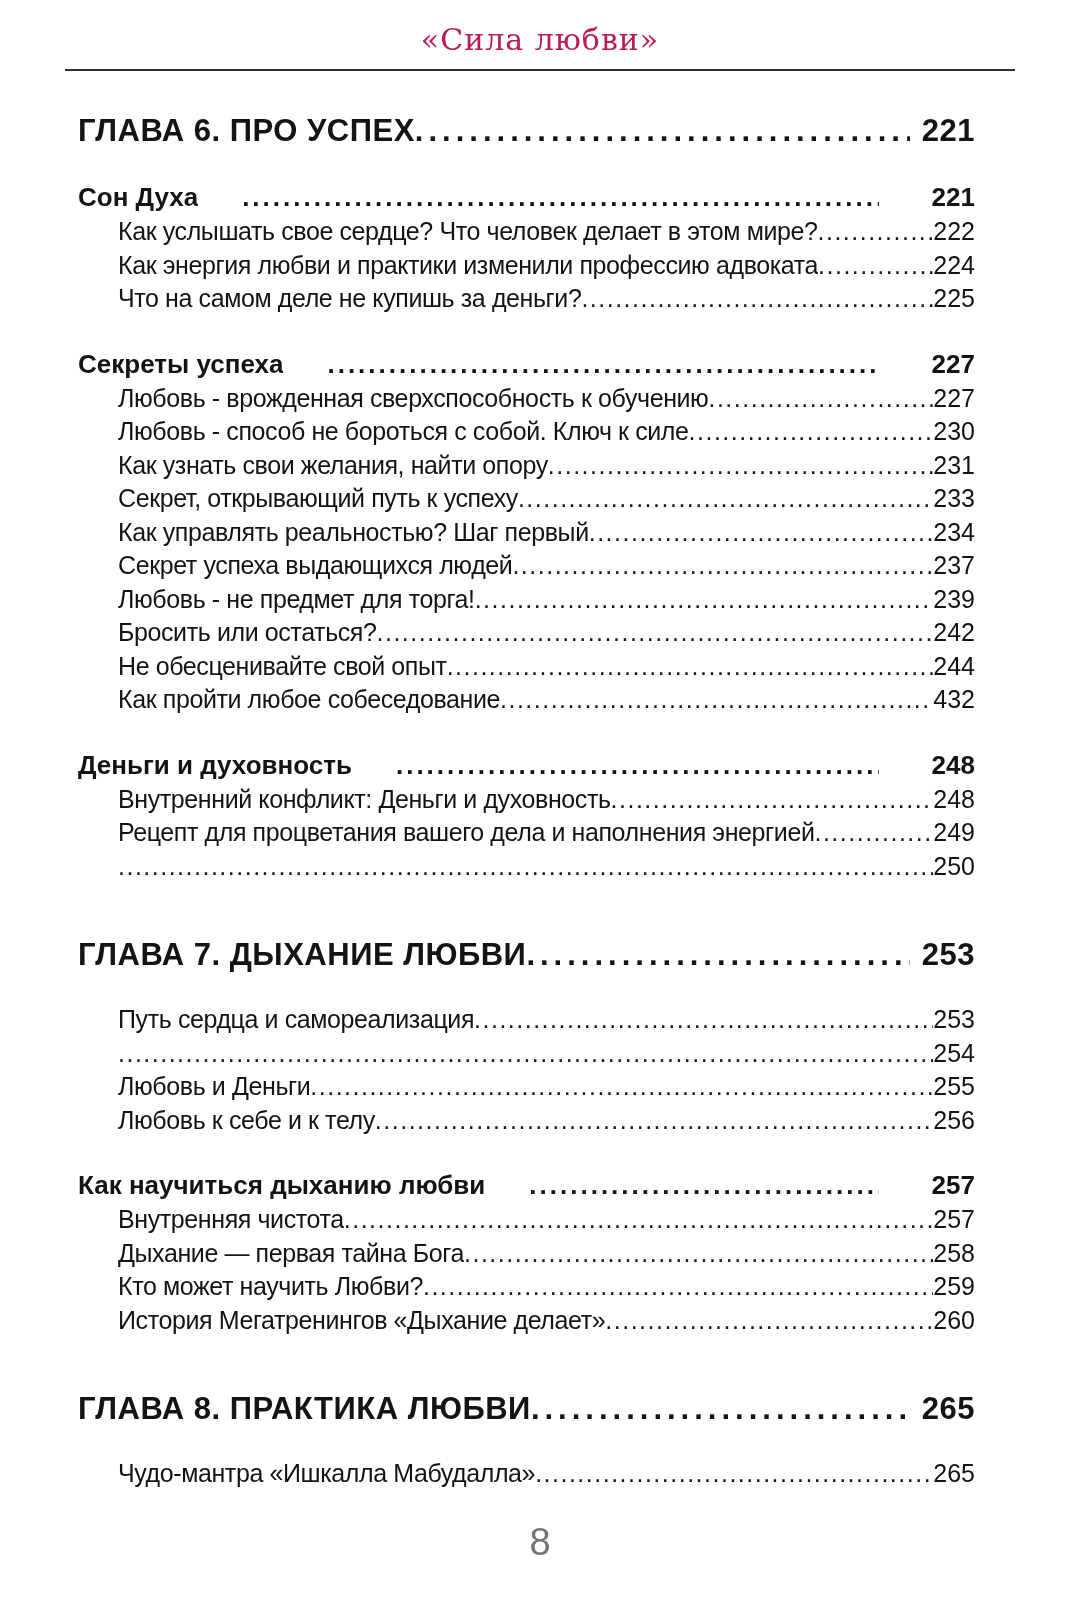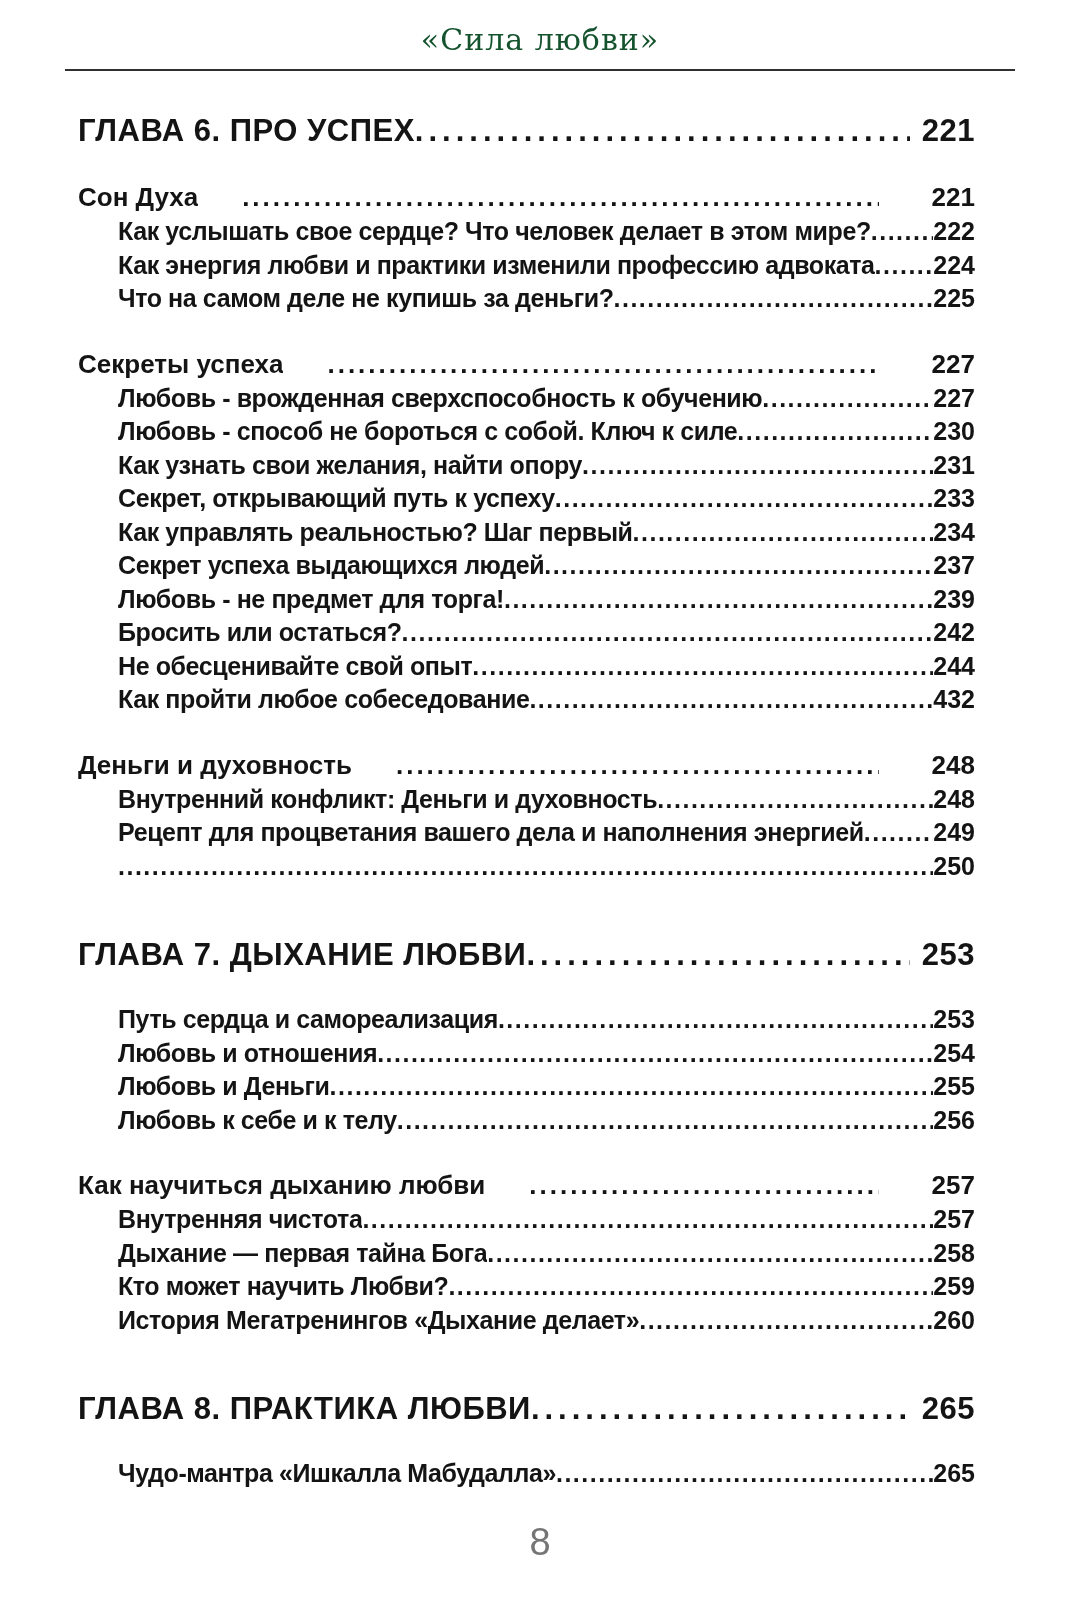--- a/index.html
+++ b/index.html
@@ -16,7 +16,7 @@
   .running-header { text-align:center; border-bottom:2px solid #303030; padding-bottom:12px; }
   .running-title {
     font-family:"DejaVu Serif","Liberation Serif",serif;
-    font-size:30px; color:#14532d; letter-spacing:1px;
+    font-size:30px; color:#be185d; letter-spacing:1px;
   }
 
   

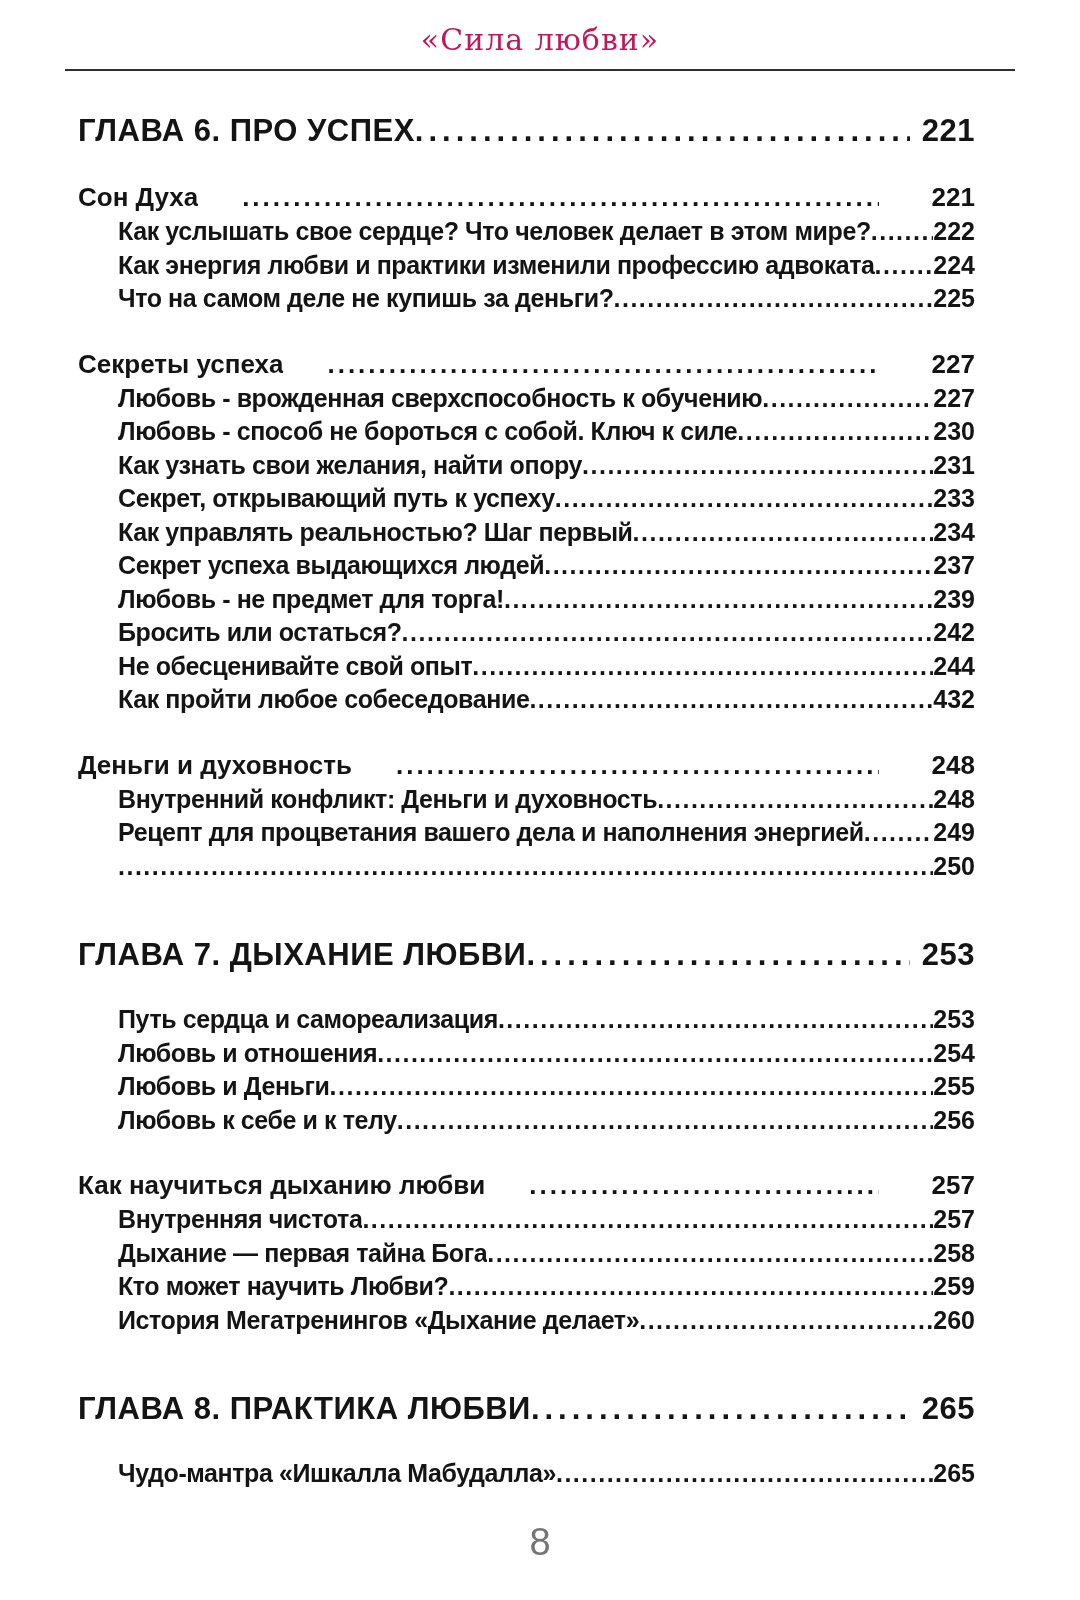--- a/index.html
+++ b/index.html
@@ -22,7 +22,7 @@
   
   .toc { padding-left:13px; padding-right:40px; }
 
-  .row { display:flex; align-items:baseline; white-space:nowrap;font-weight:bold; }
+  .row { display:flex; align-items:baseline; white-space:nowrap; }
   .row .title { flex:0 1 auto; min-width:0; overflow:hidden; }
   .leader { flex:1 1 0; min-width:0; overflow:hidden; }
   .leader::after {

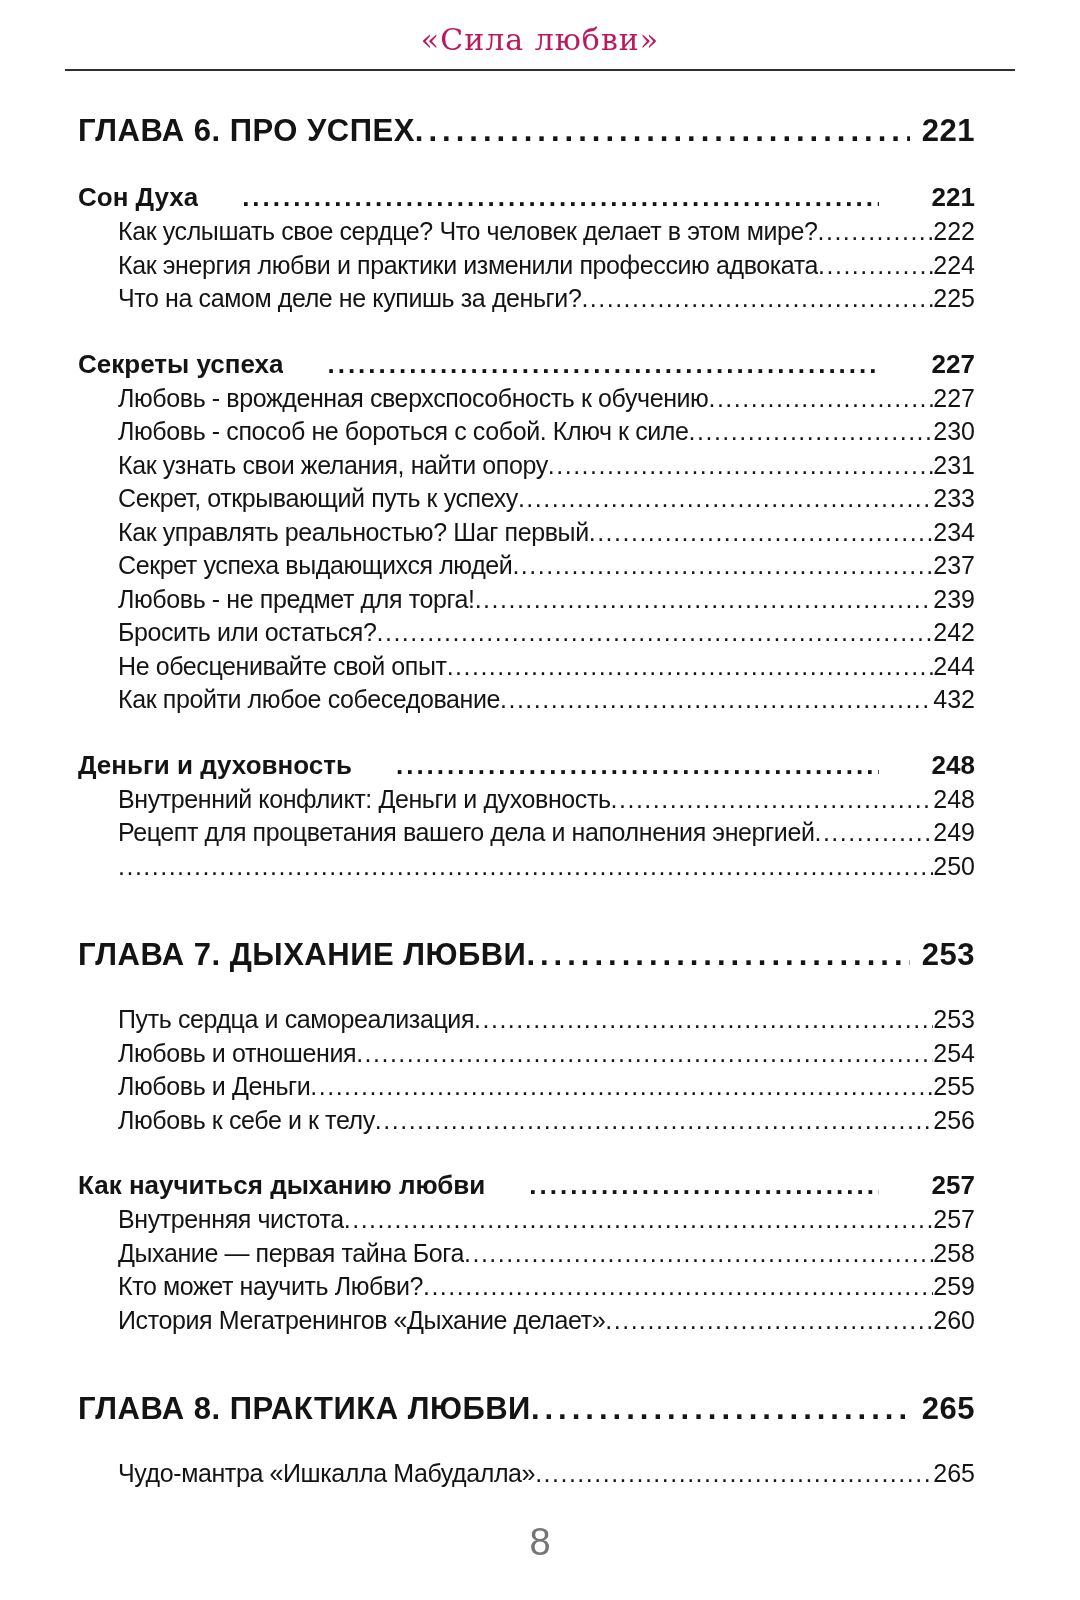--- a/index.html
+++ b/index.html
@@ -187,7 +187,6 @@
             <span class="pagenum">253</span>
           </div>
           <div class="row row-entry">
-            <span class="title">Любовь и отношения</span>
             <span class="leader"></span>
             <span class="pagenum">254</span>
           </div>

